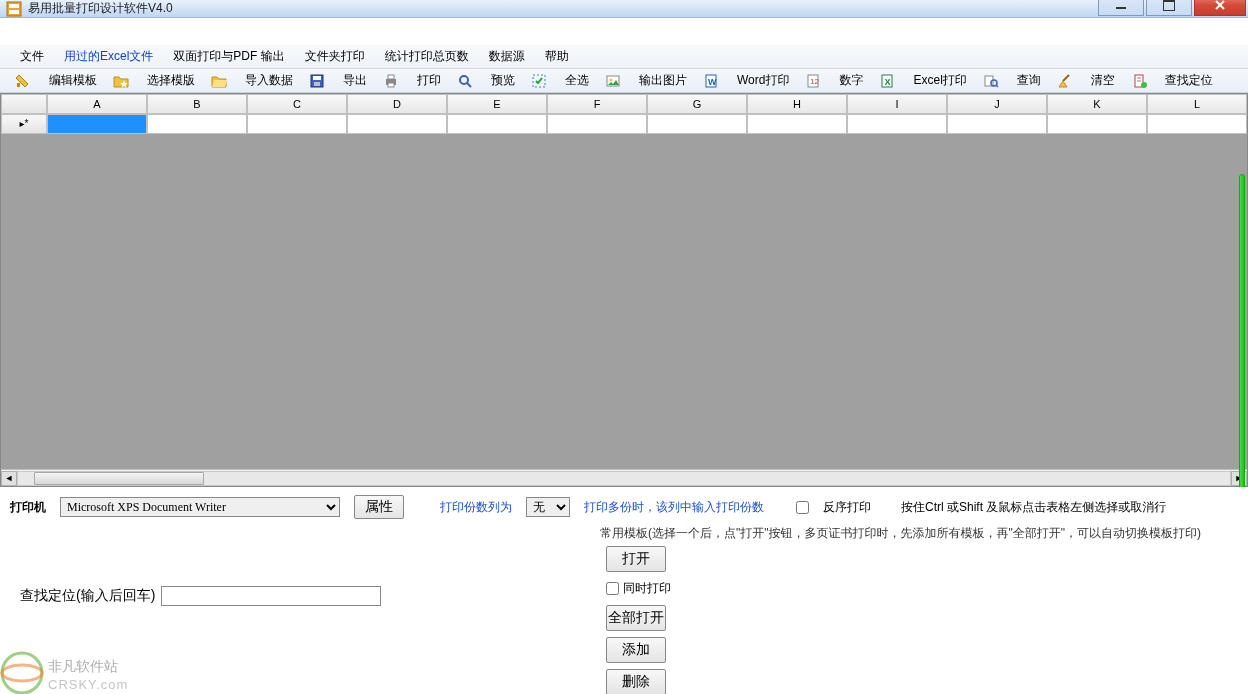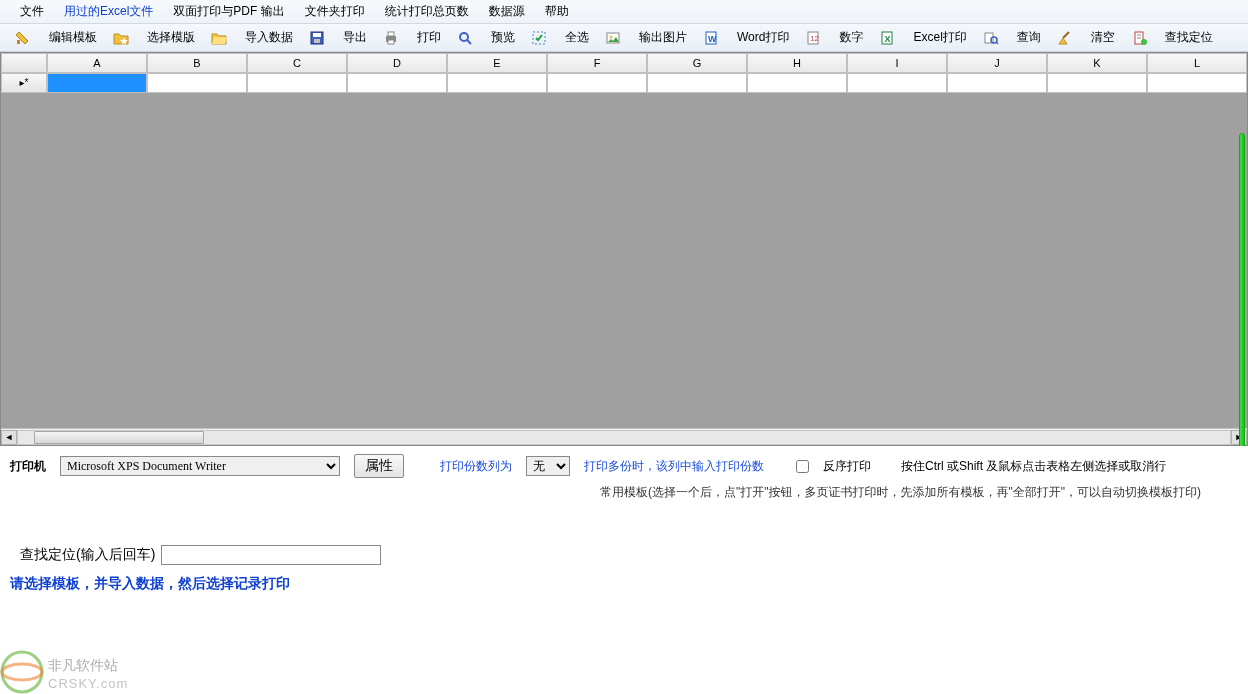--- a/index.html
+++ b/index.html
@@ -76,6 +76,25 @@
 
 <div class="window">
 
+  <div class="titlebar">
+    <span class="app-icon">
+      <svg viewBox="0 0 16 16">
+          <rect x="1" y="1" width="14" height="14" fill="#f0a030" stroke="#b07010"></rect>
+          <rect x="3" y="3" width="10" height="4" fill="#fff"></rect>
+          <rect x="3" y="9" width="10" height="4" fill="#fff"></rect>
+        </svg>
+    </span>
+    <span class="title">易用批量打印设计软件V4.0</span>
+    <div class="win-controls">
+      <div class="win-btn win-min"></div>
+      <div class="win-btn win-max"></div>
+      <div class="win-btn win-close">
+          <svg width="12" height="10" viewBox="0 0 12 10">
+            <path d="M2 1 L10 9 M10 1 L2 9" stroke="#fff" stroke-width="2"></path>
+          </svg>
+        </div>
+    </div>
+  </div>
 
   <div class="menubar" id="menubar">
       <div class="menu-item">文件</div>

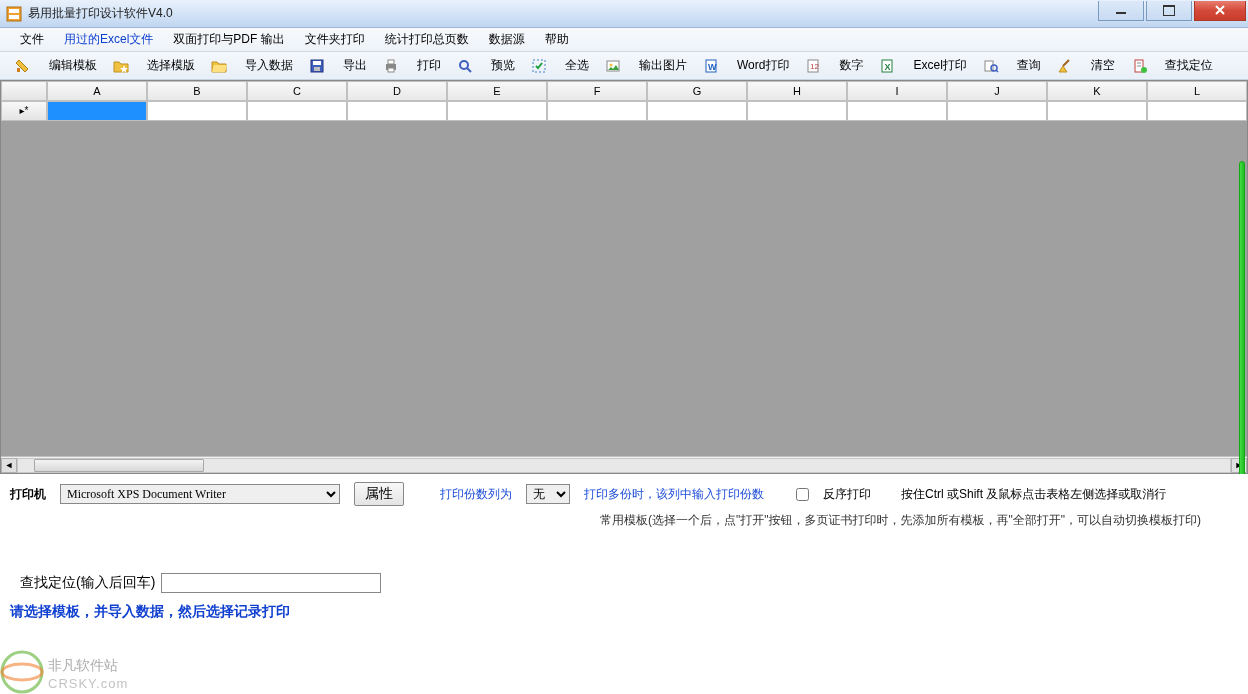--- a/index.html
+++ b/index.html
@@ -19,7 +19,7 @@
 .win-max::before{content:"";width:10px;height:8px;border:1px solid #333;border-top:2px solid #333;}
 
 
-.menubar { height:24px; background:linear-gradient(#f7f9fc,#eef3f9); display:flex; align-items:flex-start; padding-left:10px; gap:0; border-bottom:1px solid #d0d8e0; }
+.menubar { height:24px; background:linear-gradient(#f7f9fc,#eef3f9); display:flex; align-items:flex-start; padding-left:10px; gap:0; border-bottom:1px solid #d0d8e0;margin-top:27px; }
 .menu-item { padding:3px 10px; cursor:pointer; color:#000; }
 .menu-item.highlight { color:#1040d0; }
 

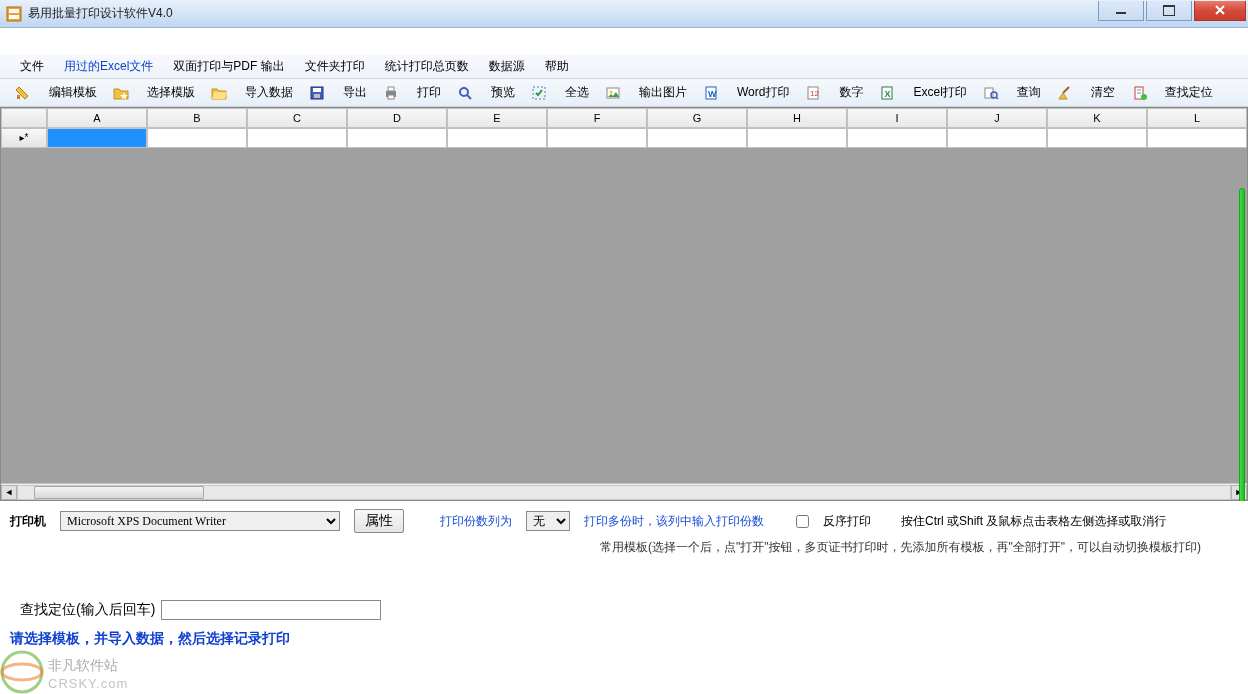--- a/index.html
+++ b/index.html
@@ -289,6 +289,19 @@
         </div>
         <div class="status-msg">请选择模板，并导入数据，然后选择记录打印</div>
       </div>
+      <div class="right-panel">
+        <div class="btn-col">
+          <button class="btn">打开</button>
+          <div class="chk-row">
+            <input type="checkbox" style="">
+            <span>同时打印</span>
+          </div>
+          <button class="btn">全部打开</button>
+          <button class="btn">添加</button>
+          <button class="btn">删除</button>
+        </div>
+        <div class="template-list"></div>
+      </div>
     </div>
 
     <svg class="watermark" viewBox="0 0 160 44">

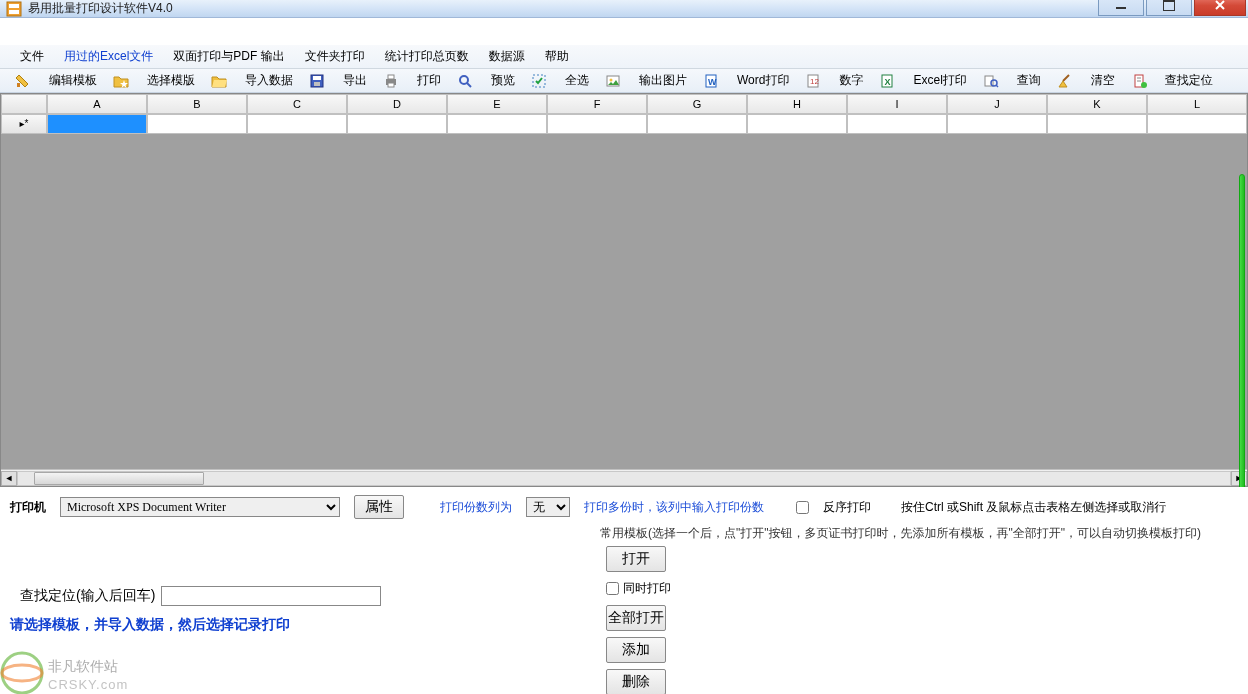--- a/index.html
+++ b/index.html
@@ -287,7 +287,6 @@
           <span style="font-size:14px;">查找定位(输入后回车)</span>
           <input type="text" value="" style="">
         </div>
-        <div class="status-msg">请选择模板，并导入数据，然后选择记录打印</div>
       </div>
       <div class="right-panel">
         <div class="btn-col">

